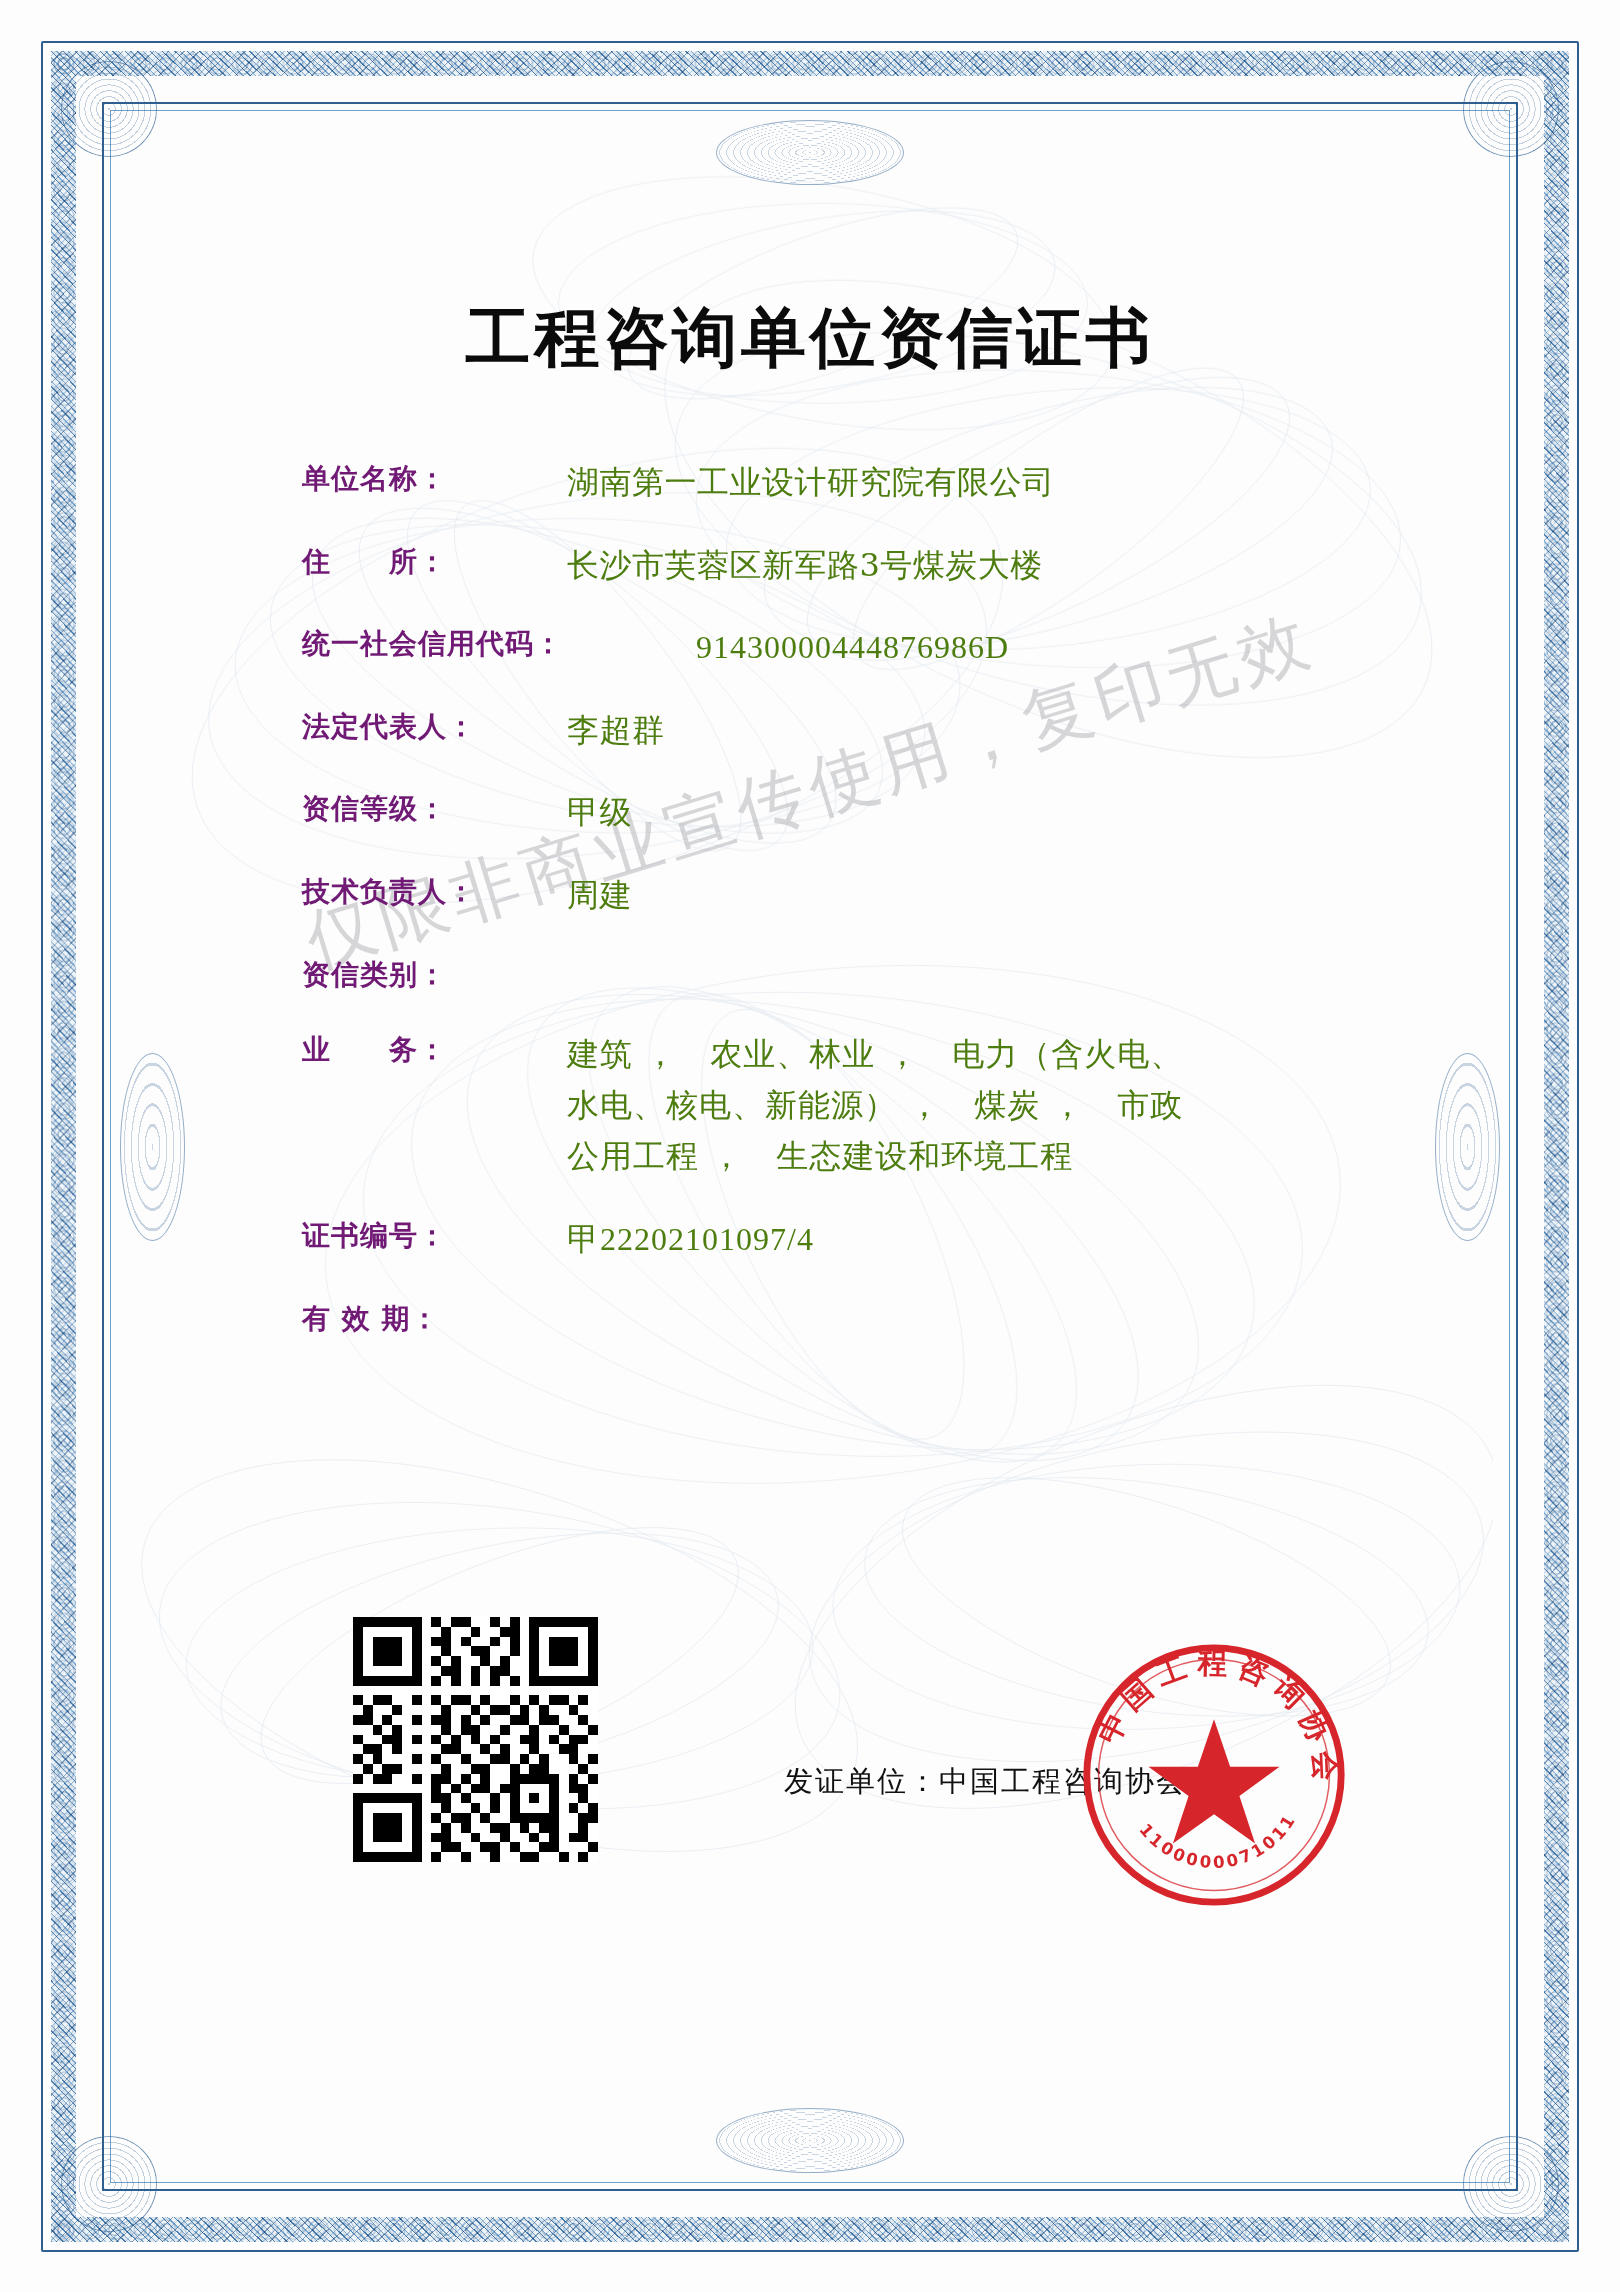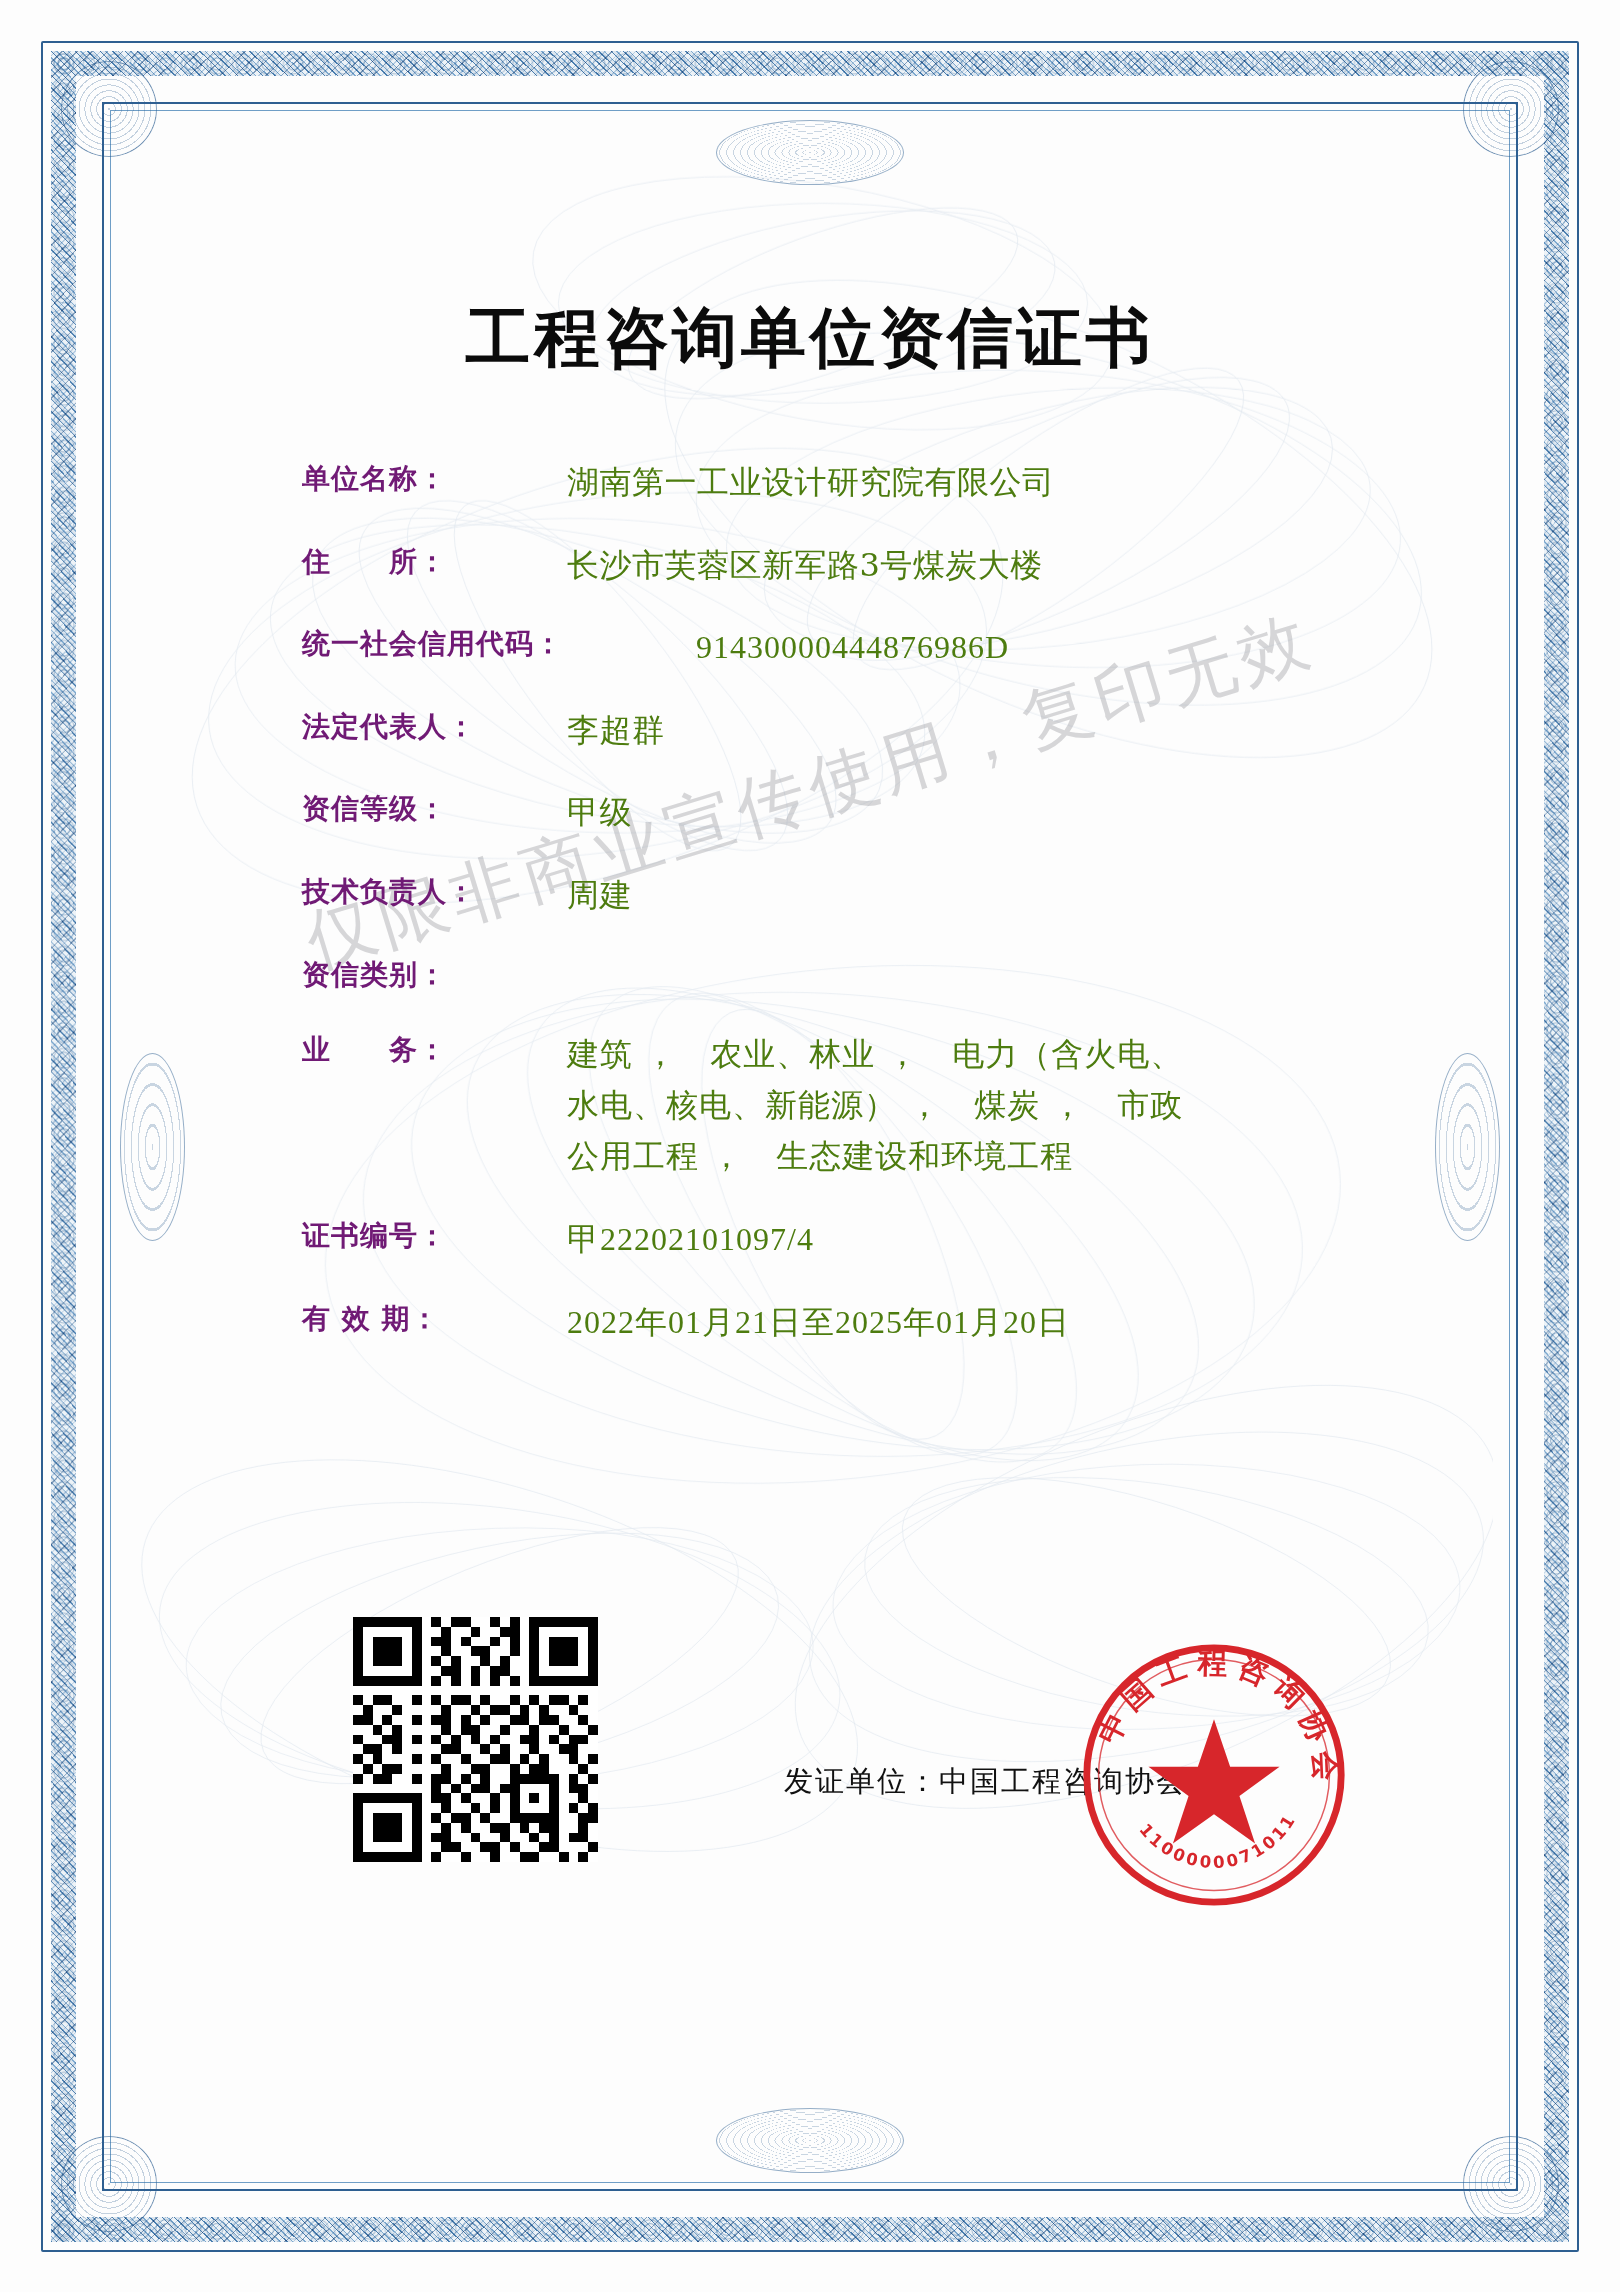--- a/index.html
+++ b/index.html
@@ -420,7 +420,6 @@
 
       <div class="field-row">
         <div class="field-label">有 效 期：</div>
-        <div class="field-value mono-num">2022年01月21日至2025年01月20日</div>
       </div>
 
     </div>

